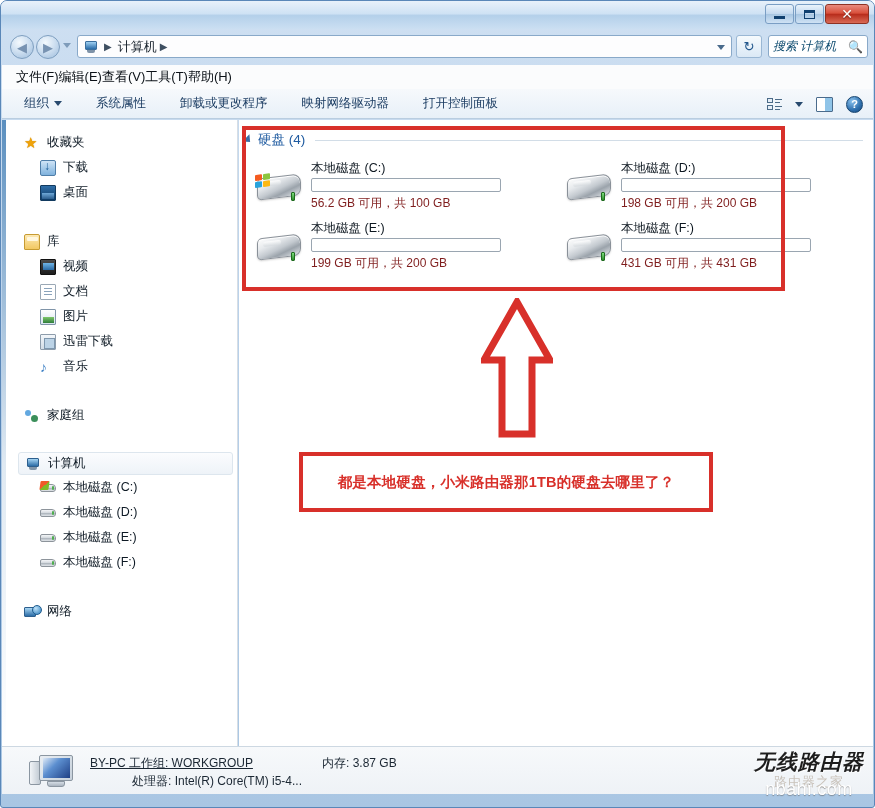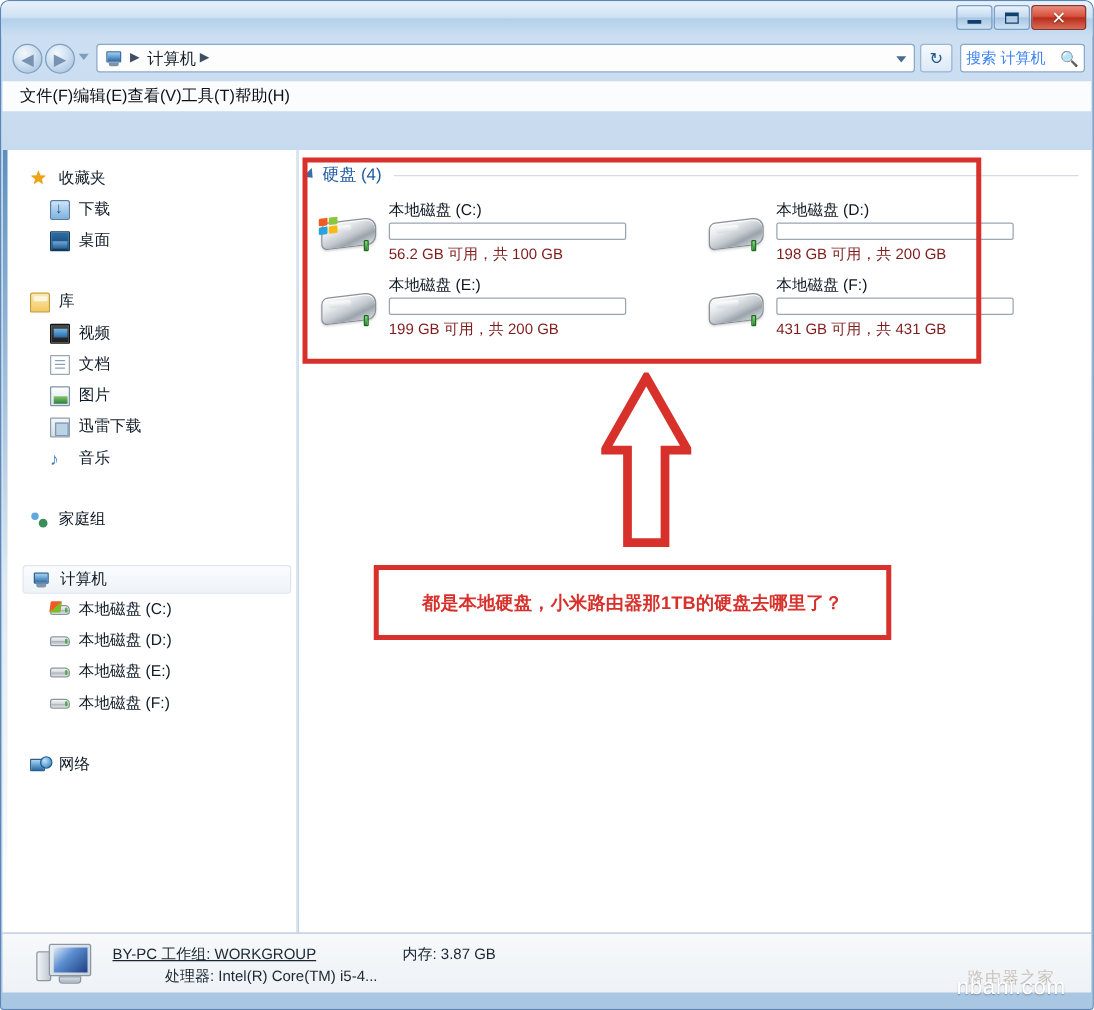--- a/index.html
+++ b/index.html
@@ -82,7 +82,7 @@
     background:#fff; border:1px solid #89a9c9; border-radius:3px;
     display:flex; align-items:center; padding:0 4px;
   }
-  #searchtext{ font-size:12px; color:#3b82f6; flex:1; }
+  #searchtext{ font-size:12px; color:#0c4a6e; font-style:italic; flex:1; }
   #searchicon{ color:#4a6b8c; font-size:12px; }
 
   

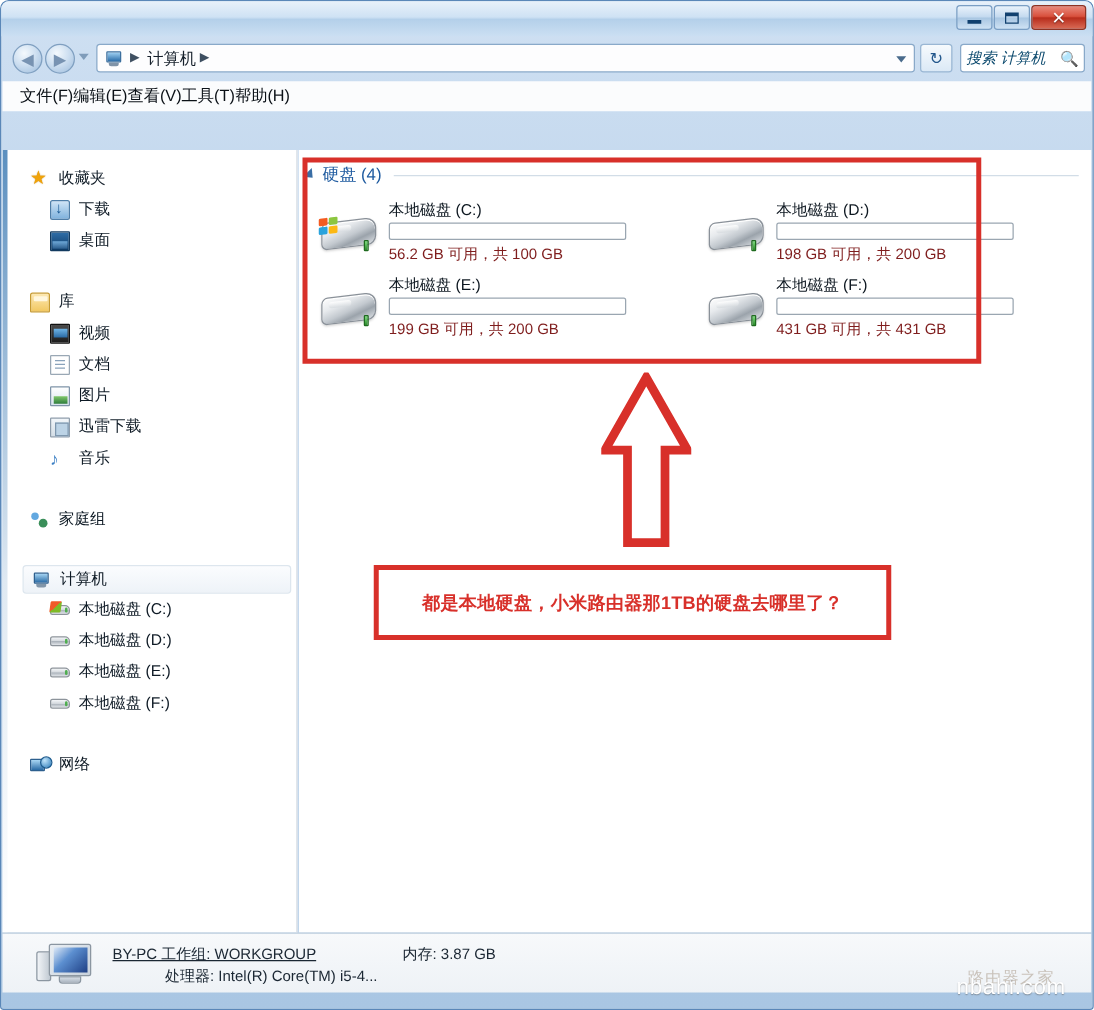--- a/index.html
+++ b/index.html
@@ -309,6 +309,30 @@
     <span class="menuitem">帮助(H)</span>
   </div>
 
+  <div id="toolbar">
+    <span class="tbitem">
+      <span>组织</span>
+      <span class="tb-caret"></span>
+    </span>
+    <span class="tbitem">系统属性</span>
+    <span class="tbitem">卸载或更改程序</span>
+    <span class="tbitem">映射网络驱动器</span>
+    <span class="tbitem">打开控制面板</span>
+
+    <div id="tbright">
+      <span class="viewico">
+        <i class="vbox"></i>
+          <i class="vbox2"></i>
+        <i class="vl1"></i>
+          <i class="vl2"></i>
+          <i class="vl3"></i>
+          <i class="vl4"></i>
+      </span>
+      <span class="tb-caret"></span>
+      <span class="paneico"></span>
+      <span class="helpico">?</span>
+    </div>
+  </div>
 
   <div id="sidebar">
     <div id="sb-edge"></div>

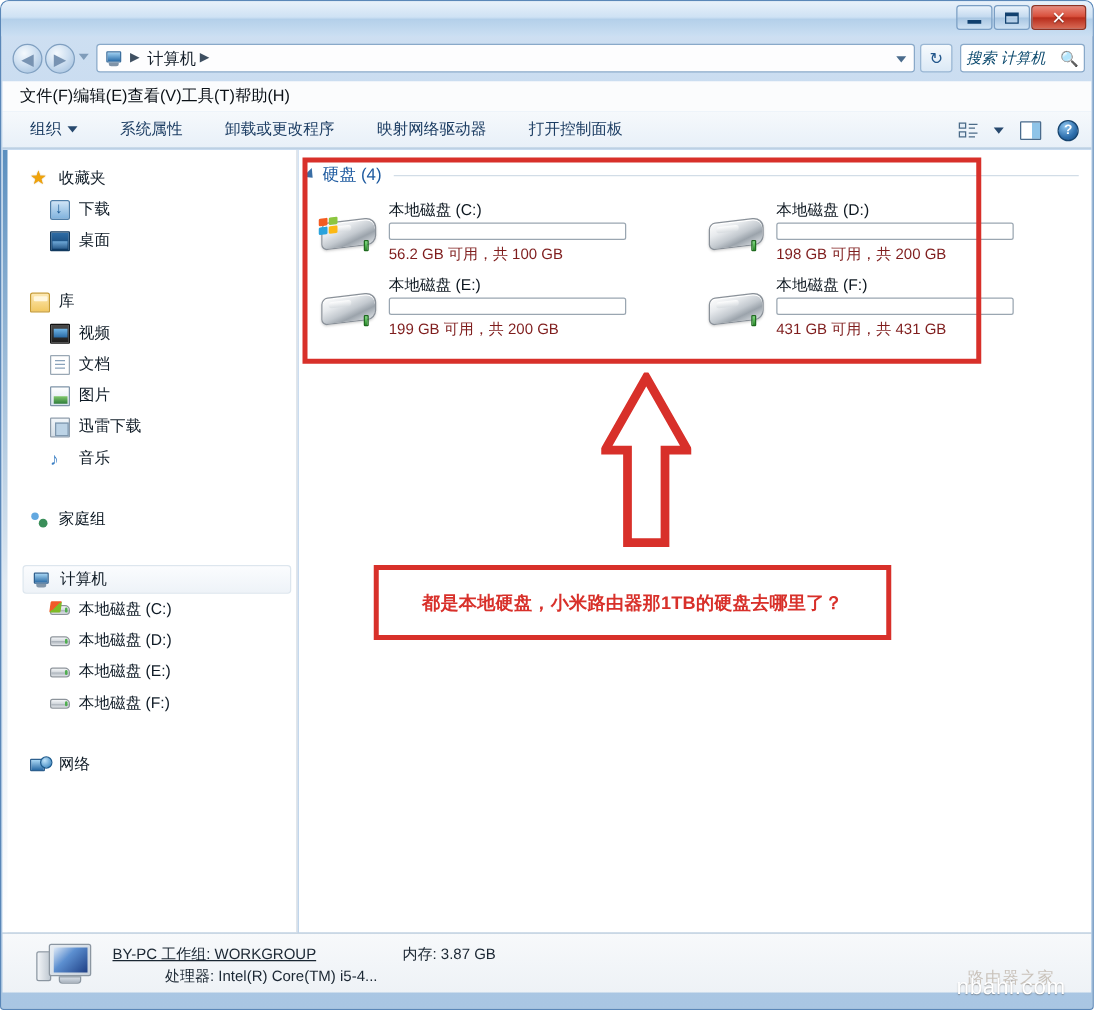--- a/index.html
+++ b/index.html
@@ -528,6 +528,7 @@
   </div>
 
   <div id="watermark">
+    <span id="wm-cn">无线路由器</span>
     <span id="wm-ghost">路由器之家</span>
     <span id="wm-url">nbahi.com</span>
   </div>

